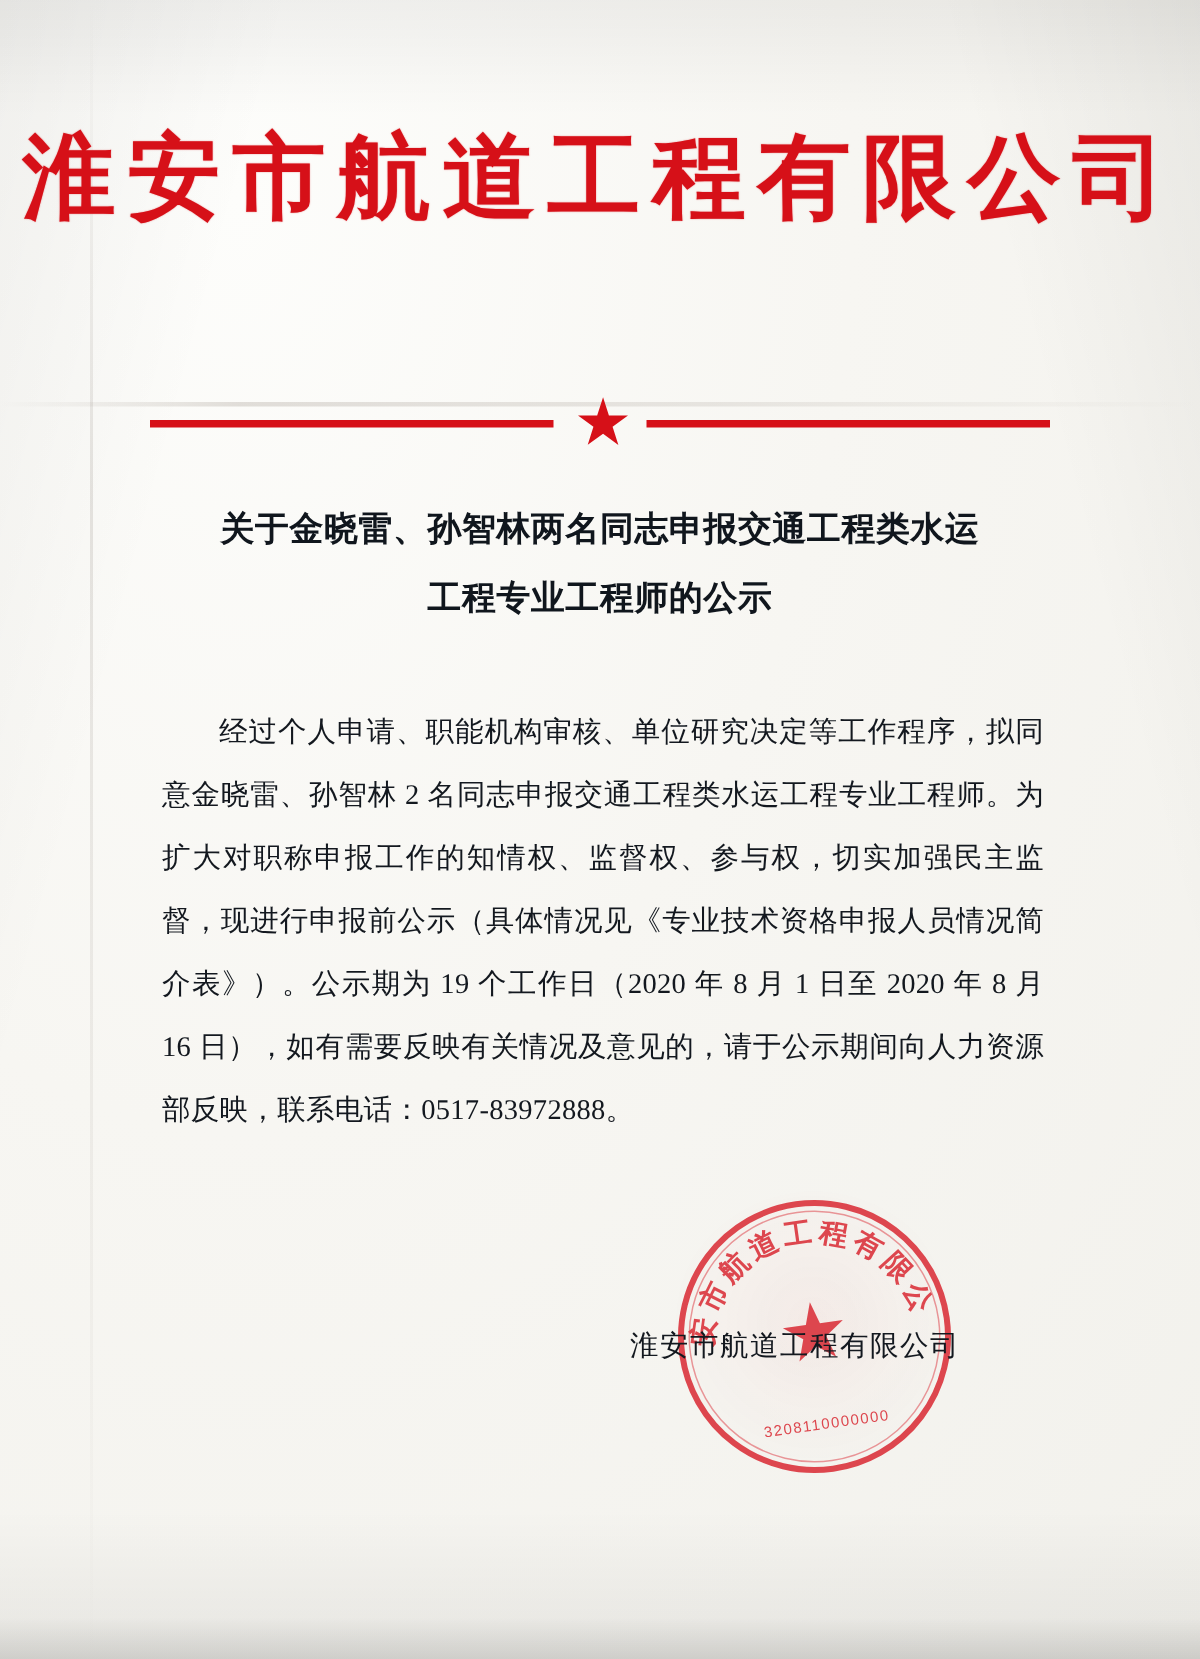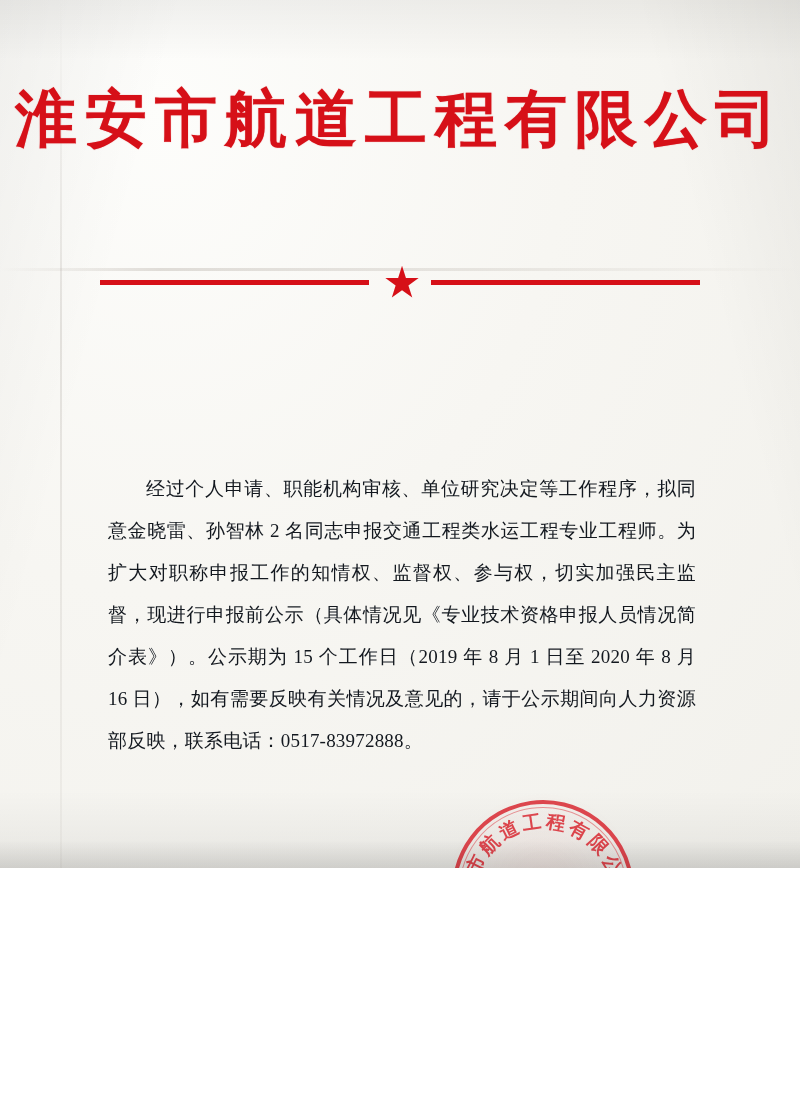--- a/index.html
+++ b/index.html
@@ -18,7 +18,7 @@
   .page {
     position: relative;
     width: 800px;
-    height: 868px;
+    height: 1106px;
     background:
       radial-gradient(ellipse at 20% 12%, #fdfdfb 0%, #f7f6f2 45%, #f2f1ec 100%),
       linear-gradient(180deg, #fbfaf7 0%, #f4f3ee 55%, #eeede8 100%);

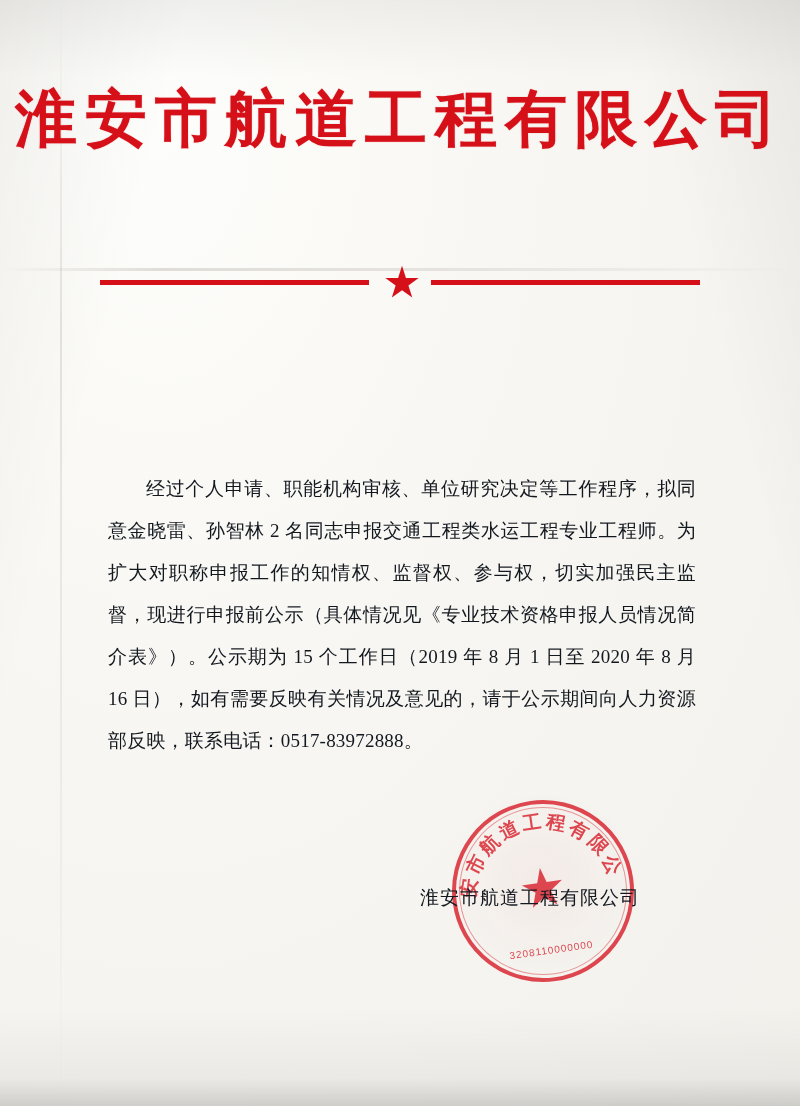--- a/index.html
+++ b/index.html
@@ -229,6 +229,10 @@
     <div class="rule-line right"></div>
   </div>
 
+  <div class="doc-title">
+    <div>关于金晓雷、孙智林两名同志申报交通工程类水运</div>
+    <div>工程专业工程师的公示</div>
+  </div>
 
   <div class="body-text">
     <p>经过个人申请、职能机构审核、单位研究决定等工作程序，拟同意金晓雷、孙智林 2 名同志申报交通工程类水运工程专业工程师。为扩大对职称申报工作的知情权、监督权、参与权，切实加强民主监督，现进行申报前公示（具体情况见《专业技术资格申报人员情况简介表》）。公示期为 15 个工作日（2019 年 8 月 1 日至 2020 年 8 月 16 日），如有需要反映有关情况及意见的，请于公示期间向人力资源部反映，联系电话：0517-83972888。</p>

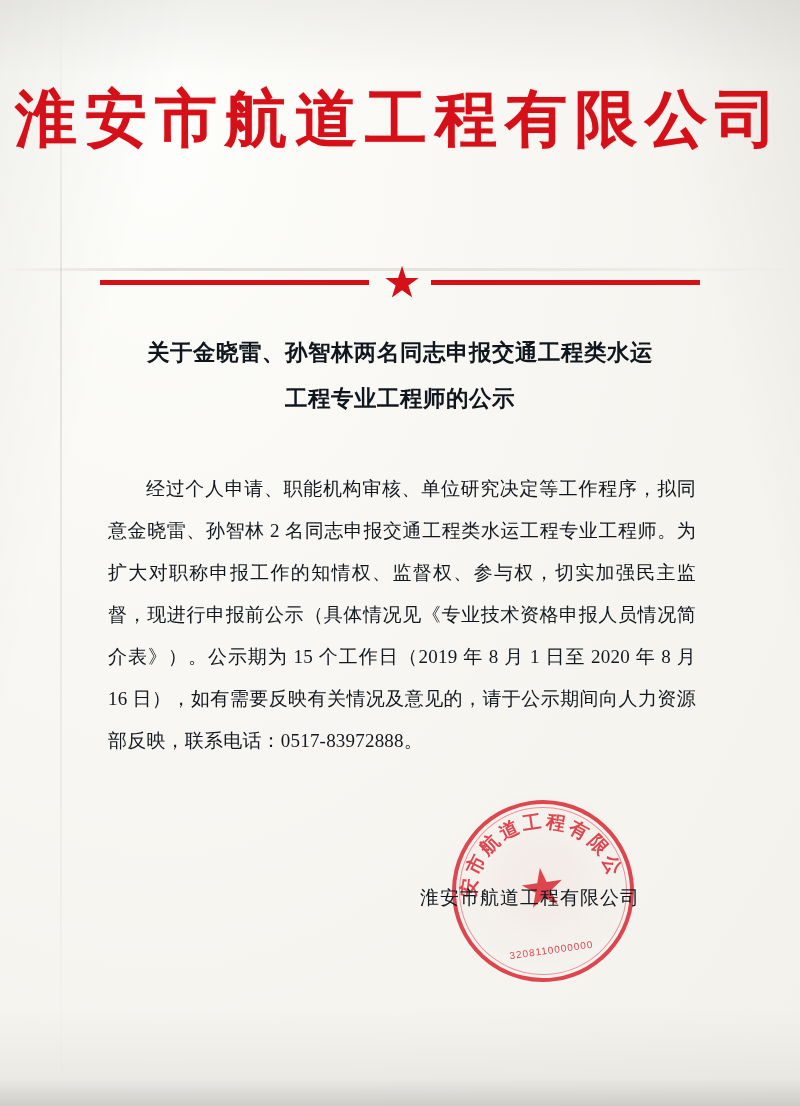--- a/index.html
+++ b/index.html
@@ -235,7 +235,7 @@
   </div>
 
   <div class="body-text">
-    <p>经过个人申请、职能机构审核、单位研究决定等工作程序，拟同意金晓雷、孙智林 2 名同志申报交通工程类水运工程专业工程师。为扩大对职称申报工作的知情权、监督权、参与权，切实加强民主监督，现进行申报前公示（具体情况见《专业技术资格申报人员情况简介表》）。公示期为 15 个工作日（2019 年 8 月 1 日至 2020 年 8 月 16 日），如有需要反映有关情况及意见的，请于公示期间向人力资源部反映，联系电话：0517-83972888。</p>
+    <p>经过个人申请、职能机构审核、单位研究决定等工作程序，拟同意金晓雷、孙智林 2 名同志申报交通工程类水运工程专业工程师。为扩大对职称申报工作的知情权、监督权、参与权，切实加强民主监督，现进行申报前公示（具体情况见《专业技术资格申报人员情况简介表》）。公示期为 19 个工作日（2020 年 8 月 1 日至 2020 年 8 月 16 日），如有需要反映有关情况及意见的，请于公示期间向人力资源部反映，联系电话：0517-83972888。</p>
   </div>
 
   <div class="seal">

